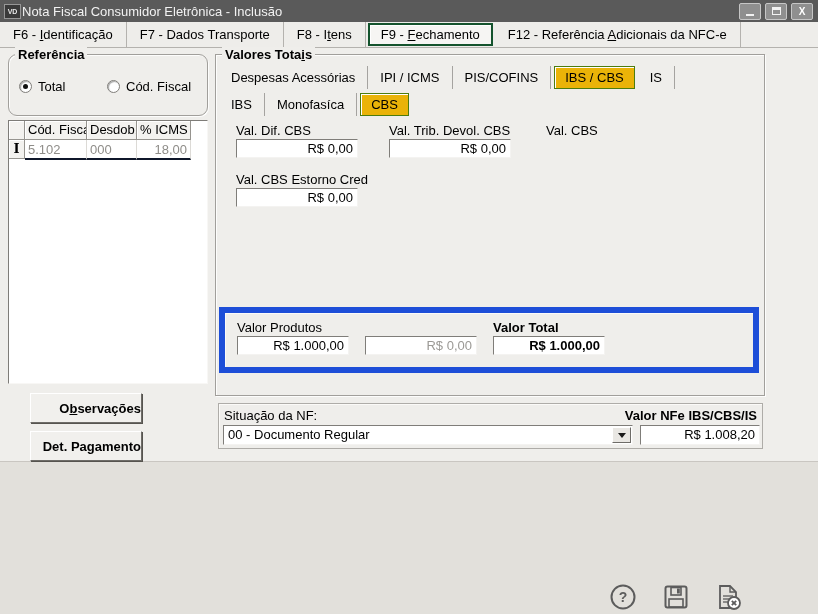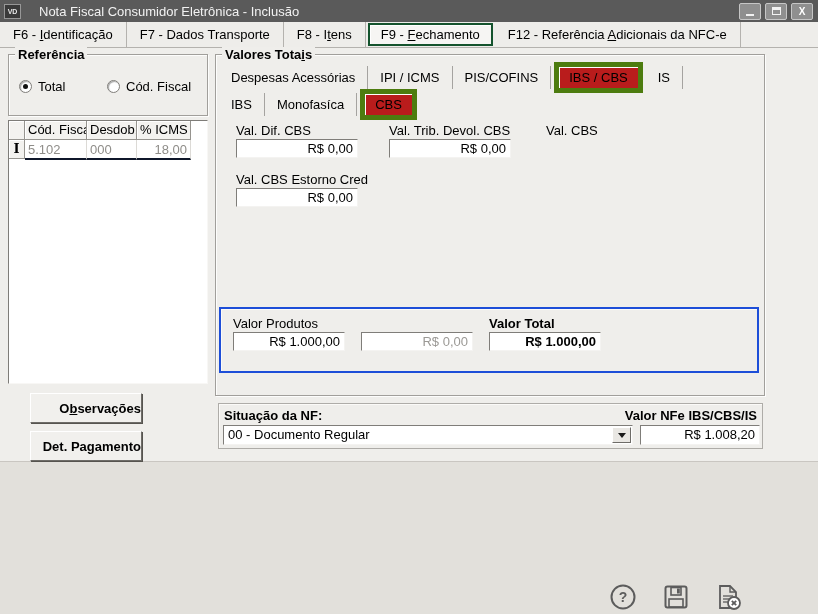--- a/index.html
+++ b/index.html
@@ -16,7 +16,7 @@
   .titlebar{left:0;top:0;width:818px;height:22px;background:#5a5a5a;display:flex;align-items:center;}
   .app-badge{width:15px;height:13px;margin-left:4px;background:#3a3a3a;border:1px solid #979797;
     color:#e8e8e8;font-size:7px;font-weight:bold;display:flex;align-items:center;justify-content:center;}
-  .titlebar-text{color:#f2f2f2;margin-left:18px;font-size:13px;text-align:right;}
+  .titlebar-text{color:#f2f2f2;margin-left:1px;font-size:13px;text-align:right;}
   .win-controls{margin-left:auto;margin-right:5px;display:flex;gap:4px;}
   .win-btn{width:20px;height:15px;background:#8f8f8f;border:1px solid #c6c6c6;border-radius:2px;
     display:flex;align-items:center;justify-content:center;color:#fff;font-size:10px;font-weight:bold;cursor:default;}

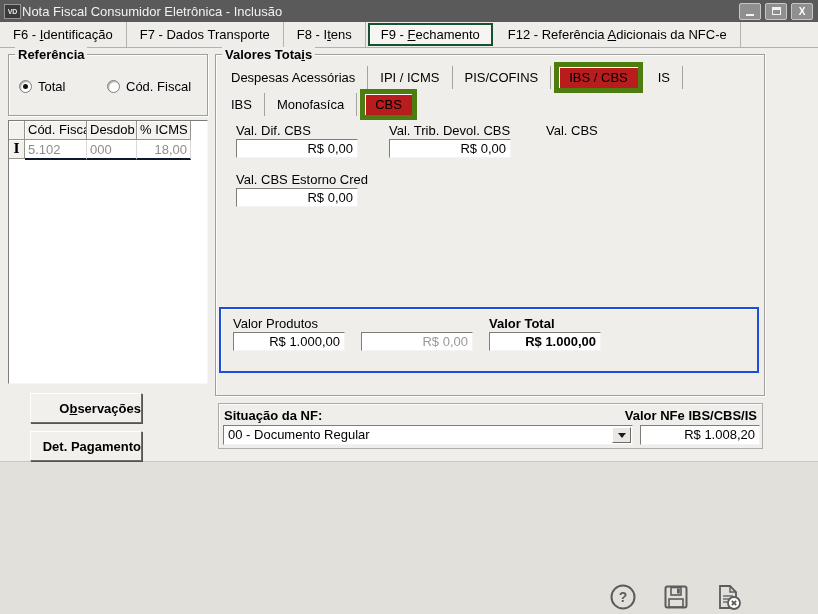--- a/index.html
+++ b/index.html
@@ -120,7 +120,7 @@
 
 <div class="abs page"></div>
 
-<div class="abs groupbox" style="left:8px;top:54px;width:198px;height:60px;">
+<div class="abs groupbox" style="left:8px;top:54px;width:198px;height:60px;border-radius:9px;">
   <div class="gb-title">Referência</div>
   <div class="abs radio-row" style="left:10px;top:24px;">
     <div class="radio-circle checked"></div>

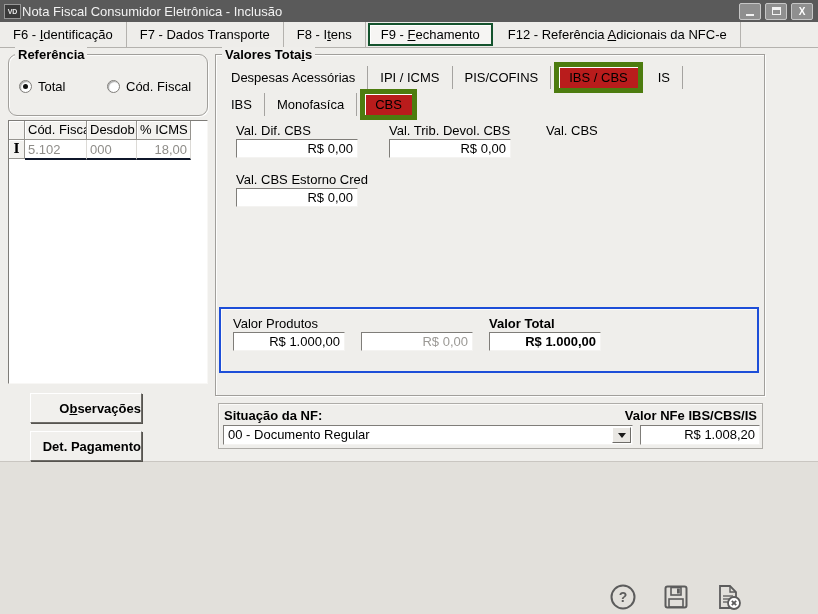--- a/index.html
+++ b/index.html
@@ -60,7 +60,7 @@
   
   .subtabs{display:flex;align-items:center;}
   .subtab{padding:0 12px;line-height:23px;border-right:1px solid #a5a3a0;white-space:nowrap;cursor:default;}
-  .subtab.selected{background:#b91c1c;border:5px solid #4d7c0f;box-shadow:inset 1px 1px 0 #ffffff;line-height:21px;margin:0 3px;padding:0 10px;}
+  .subtab.selected{background:#eab308;border:1px solid #4d7c0f;box-shadow:inset 1px 1px 0 #ffffff;line-height:21px;margin:0 3px;padding:0 10px;}
 
   
   .fld-label{position:absolute;white-space:nowrap;}

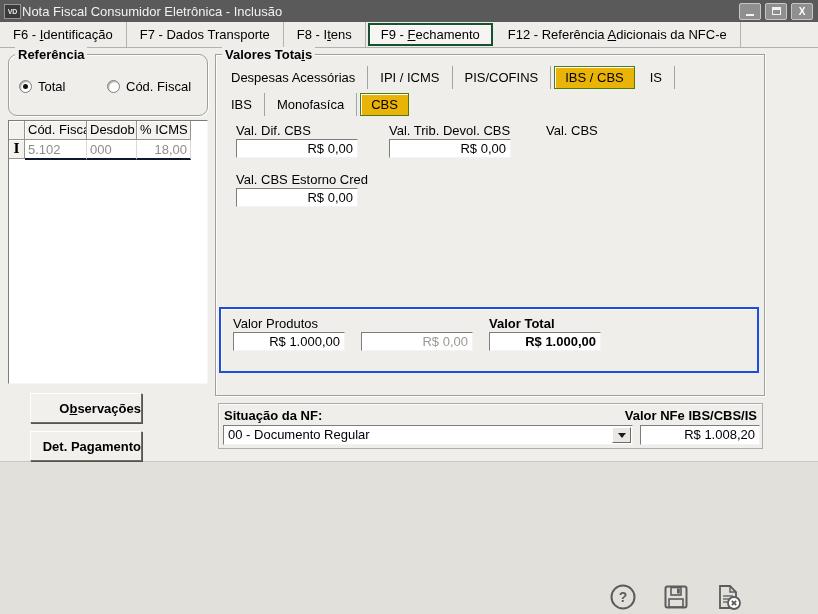--- a/index.html
+++ b/index.html
@@ -70,7 +70,7 @@
   .fld.dis{color:#9b9995;}
   .fld.bold{font-weight:bold;}
 
-  .totals-panel{border:2px solid #1d4ed8;box-shadow:inset 1px 1px 0 #fbfaf8;background:#efeeeb;box-sizing:border-box;}
+  .totals-panel{border:6px solid #1d4ed8;box-shadow:inset 1px 1px 0 #fbfaf8;background:#efeeeb;box-sizing:border-box;}
   .situ-panel{border:1px solid #aeaca8;box-shadow:inset 1px 1px 0 #fbfaf8;background:#efeeeb;box-sizing:border-box;}
 
   .combo{position:absolute;background:#fff;border:1px solid;border-color:#7f7d79 #f4f3f1 #f4f3f1 #7f7d79;

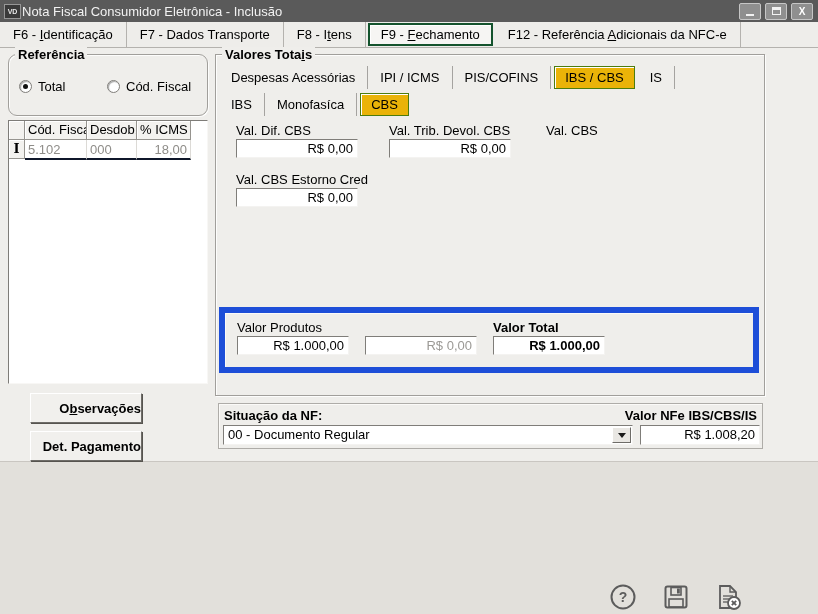--- a/index.html
+++ b/index.html
@@ -195,7 +195,7 @@
 </div>
 
 <div class="abs situ-panel" style="left:218px;top:403px;width:545px;height:46px;">
-  <div class="fld-label" style="left:5px;top:4px;font-weight:bold;">Situação da NF:</div>
+  <div class="fld-label" style="left:5px;top:4px;font-weight:normal;">Situação da NF:</div>
   <div class="combo" style="left:4px;top:21px;width:410px;height:20px;">
     <span>00 - Documento Regular</span>
     <div class="combo-btn">

